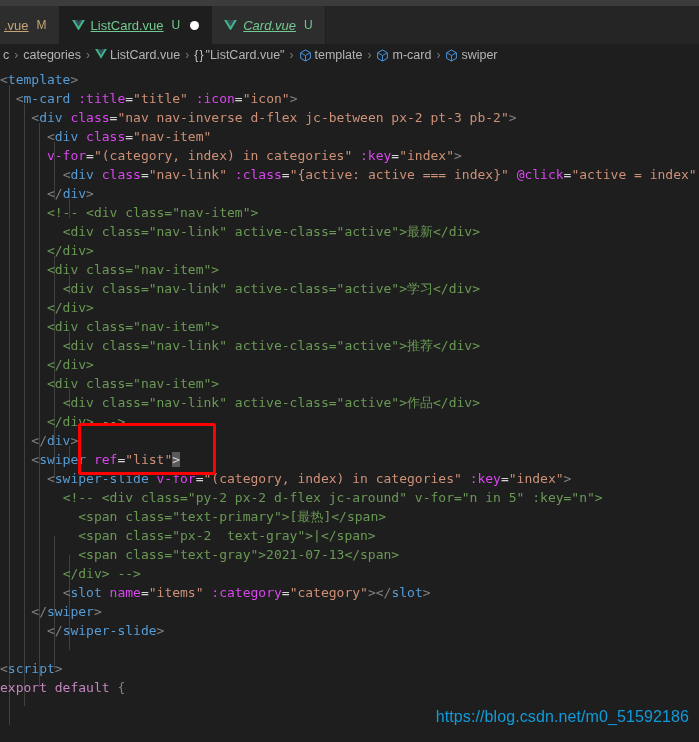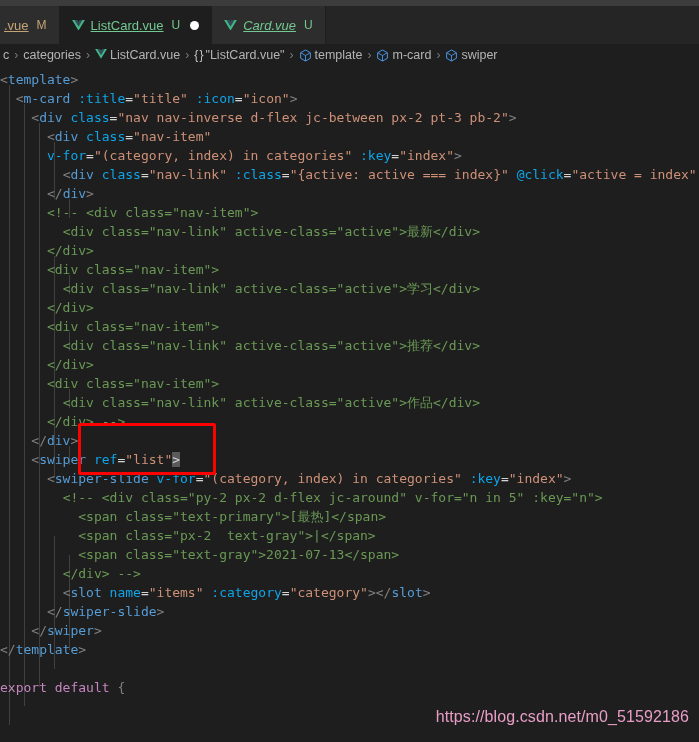--- a/index.html
+++ b/index.html
@@ -74,7 +74,7 @@
   
   .t-punct{color:#808080;}
   .t-tag{color:#569cd6;}
-  .t-attr{color:#0ea5e9;}
+  .t-attr{color:#d946ef;}
   .t-eq{color:#d4d4d4;}
   .t-str{color:#ce9178;}
   .t-comment{color:#6a9955;}

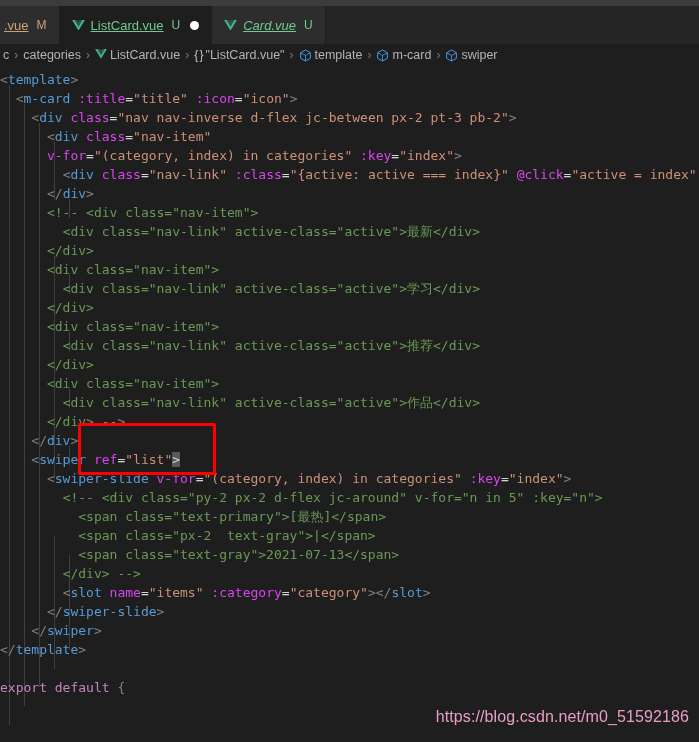--- a/index.html
+++ b/index.html
@@ -233,8 +233,8 @@
         <div class="line"><span class="t-plain">          </span><span class="t-comment">&lt;span class="text-gray"&gt;2021-07-13&lt;/span&gt;</span></div>
         <div class="line"><span class="t-plain">        </span><span class="t-comment">&lt;/div&gt; --&gt;</span></div>
         <div class="line"><span class="t-plain">        </span><span class="t-punct">&lt;</span><span class="t-tag">slot</span><span class="t-plain"> </span><span class="t-attr">name</span><span class="t-eq">=</span><span class="t-str">"items"</span><span class="t-plain"> </span><span class="t-attr">:category</span><span class="t-eq">=</span><span class="t-str">"category"</span><span class="t-punct">&gt;</span><span class="t-punct">&lt;/</span><span class="t-tag">slot</span><span class="t-punct">&gt;</span></div>
+        <div class="line"><span class="t-plain">    </span><span class="t-punct">&lt;/</span><span class="t-tag">swiper</span><span class="t-punct">&gt;</span></div>
         <div class="line"><span class="t-plain">      </span><span class="t-punct">&lt;/</span><span class="t-tag">swiper-slide</span><span class="t-punct">&gt;</span></div>
-        <div class="line"><span class="t-plain">    </span><span class="t-punct">&lt;/</span><span class="t-tag">swiper</span><span class="t-punct">&gt;</span></div>
         <div class="line"><span class="t-punct">&lt;/</span><span class="t-tag">template</span><span class="t-punct">&gt;</span></div>
         <div class="line"><span class="t-plain"></span></div>
         <div class="line"><span class="t-kw">export default</span><span class="t-plain"> </span><span class="t-punct">{</span></div>

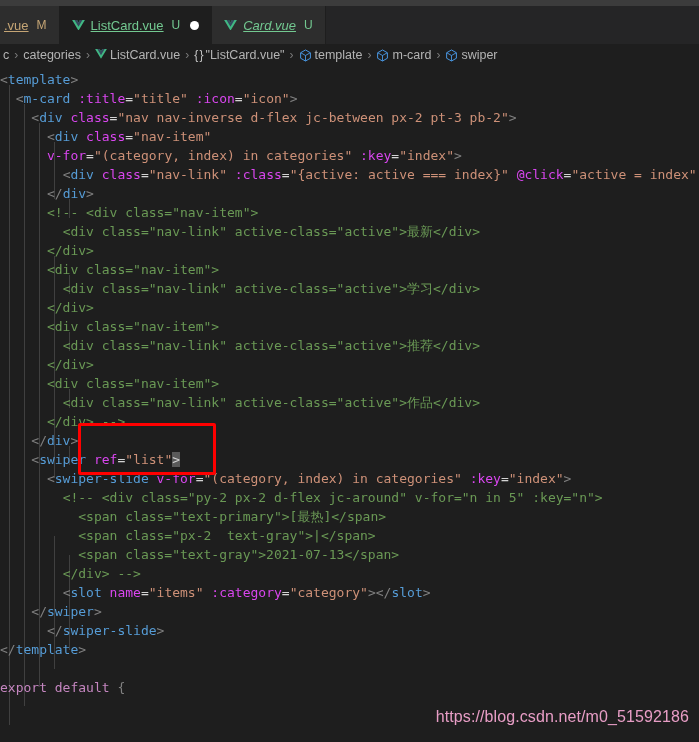--- a/index.html
+++ b/index.html
@@ -235,7 +235,6 @@
         <div class="line"><span class="t-plain">        </span><span class="t-punct">&lt;</span><span class="t-tag">slot</span><span class="t-plain"> </span><span class="t-attr">name</span><span class="t-eq">=</span><span class="t-str">"items"</span><span class="t-plain"> </span><span class="t-attr">:category</span><span class="t-eq">=</span><span class="t-str">"category"</span><span class="t-punct">&gt;</span><span class="t-punct">&lt;/</span><span class="t-tag">slot</span><span class="t-punct">&gt;</span></div>
         <div class="line"><span class="t-plain">    </span><span class="t-punct">&lt;/</span><span class="t-tag">swiper</span><span class="t-punct">&gt;</span></div>
         <div class="line"><span class="t-plain">      </span><span class="t-punct">&lt;/</span><span class="t-tag">swiper-slide</span><span class="t-punct">&gt;</span></div>
-        <div class="line"><span class="t-punct">&lt;/</span><span class="t-tag">template</span><span class="t-punct">&gt;</span></div>
         <div class="line"><span class="t-plain"></span></div>
         <div class="line"><span class="t-kw">export default</span><span class="t-plain"> </span><span class="t-punct">{</span></div>
       </div>

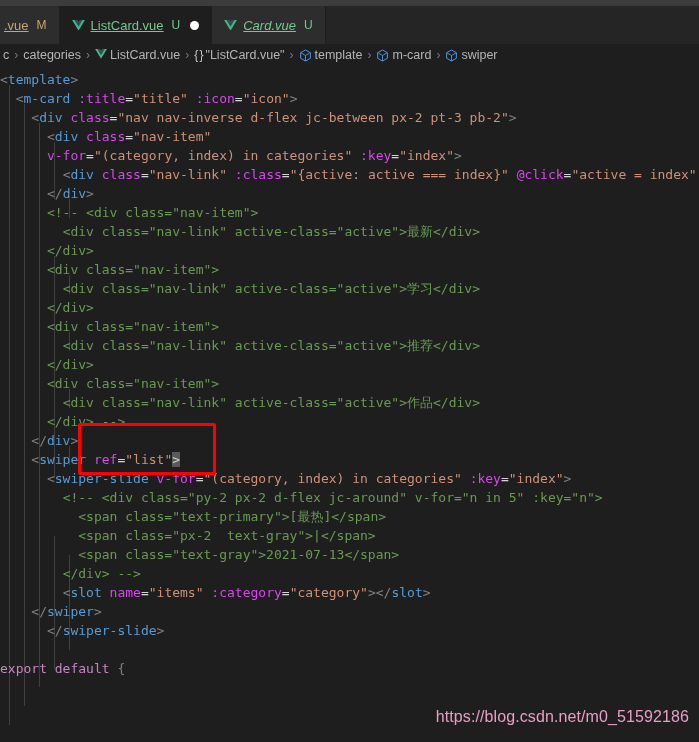--- a/index.html
+++ b/index.html
@@ -236,6 +236,7 @@
         <div class="line"><span class="t-plain">    </span><span class="t-punct">&lt;/</span><span class="t-tag">swiper</span><span class="t-punct">&gt;</span></div>
         <div class="line"><span class="t-plain">      </span><span class="t-punct">&lt;/</span><span class="t-tag">swiper-slide</span><span class="t-punct">&gt;</span></div>
         <div class="line"><span class="t-plain"></span></div>
+        <div class="line"><span class="t-punct">&lt;</span><span class="t-tag">script</span><span class="t-punct">&gt;</span></div>
         <div class="line"><span class="t-kw">export default</span><span class="t-plain"> </span><span class="t-punct">{</span></div>
       </div>
 

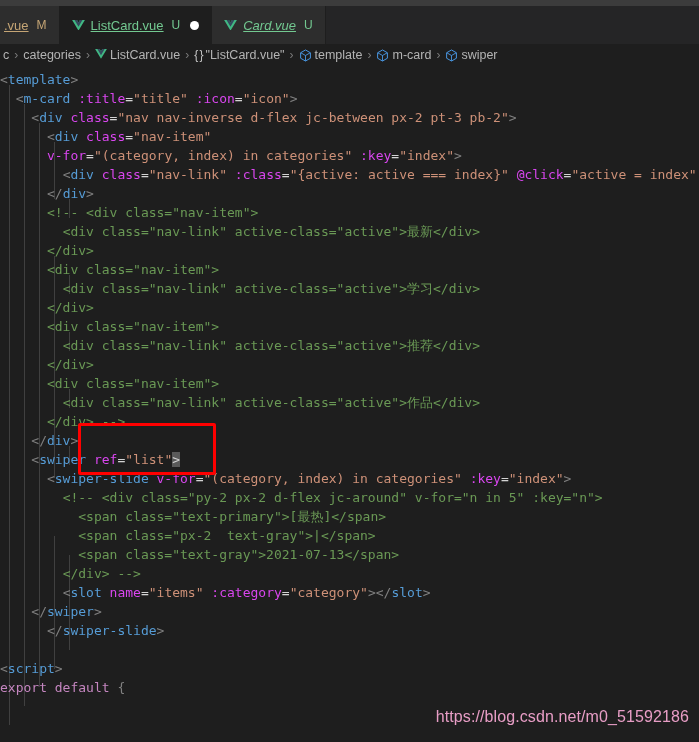--- a/index.html
+++ b/index.html
@@ -97,7 +97,7 @@
   .watermark{
     position:absolute;
     right:10px;bottom:22px;
-    color:#f9a8d4;
+    color:#0ea5e9;
     font-size:16px;
     font-family:"Liberation Sans",sans-serif;
     opacity:.92;

